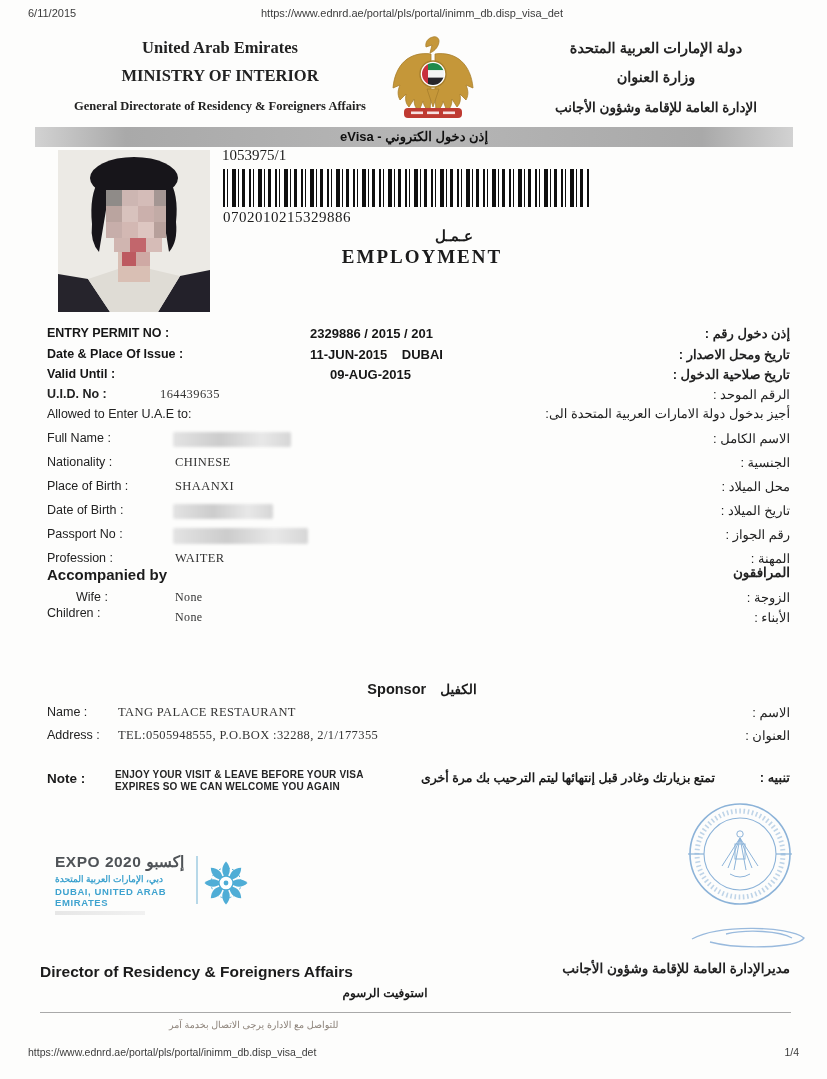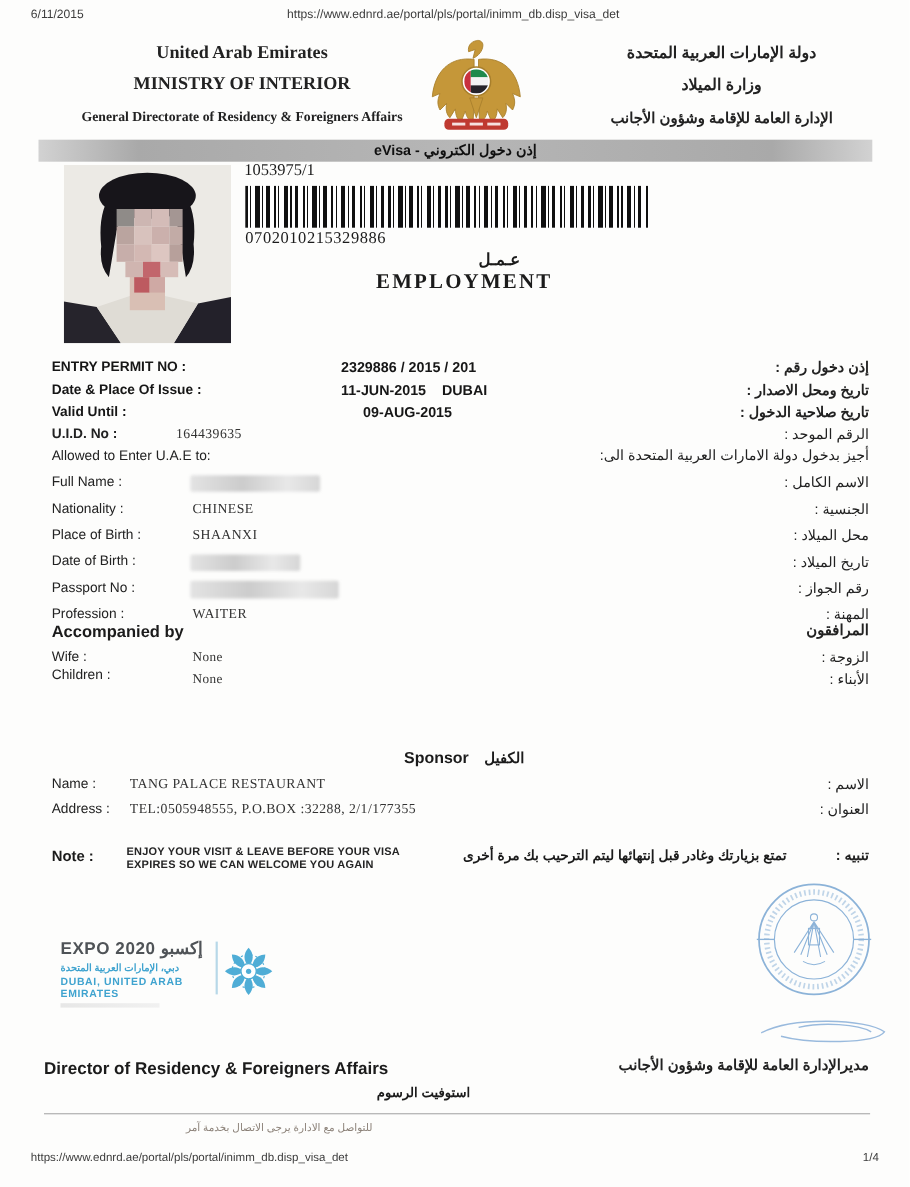--- a/index.html
+++ b/index.html
@@ -88,7 +88,7 @@
   </div>
 
   <div class="abs hdr-ar rtl" style="top:40px;font-size:14.5px;">دولة الإمارات العربية المتحدة</div>
-  <div class="abs hdr-ar rtl" style="top:69px;font-size:14.5px;">وزارة الميلاد</div>
+  <div class="abs hdr-ar rtl" style="top:69px;font-size:14.5px;">وزارة العنوان</div>
   <div class="abs hdr-ar rtl" style="top:99px;font-size:13.5px;">الإدارة العامة للإقامة وشؤون الأجانب</div>
 
   <div class="abs banner">eVisa - إذن دخول الكتروني</div>

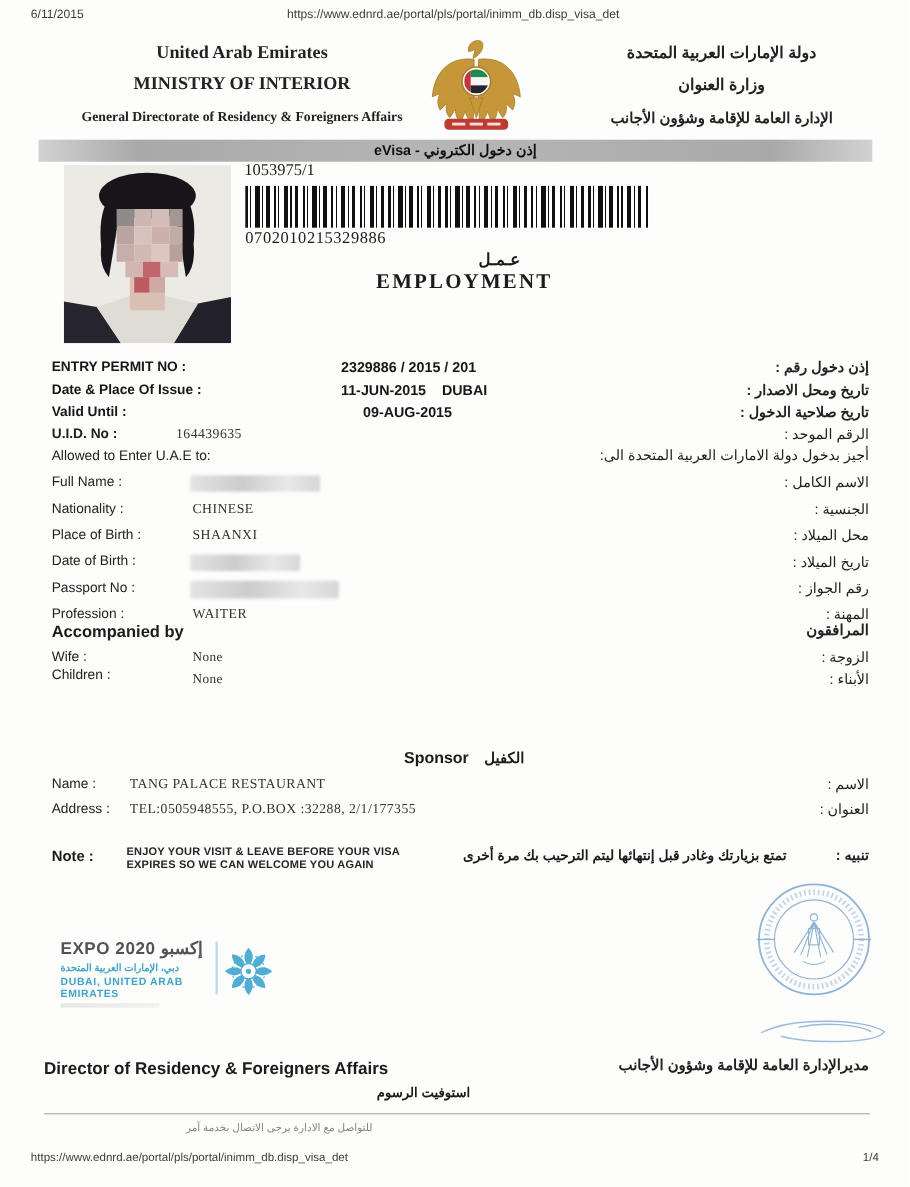--- a/index.html
+++ b/index.html
@@ -181,7 +181,7 @@
   <div class="abs lx" style="top:566px;font-size:15px;font-weight:700;">Accompanied by</div>
   <div class="abs arx arb rtl" style="top:564px;font-size:13.5px;">المرافقون</div>
 
-  <div class="abs lx lbl" style="top:590px;">Wife :</div>
+  <div class="abs lx lbl" style="top:590px;margin-left:29px;">Wife :</div>
   <div class="abs val" style="top:590px;left:175px;font-size:12px;">None</div>
   <div class="abs arx rtl" style="top:590px;">الزوجة :</div>
 

